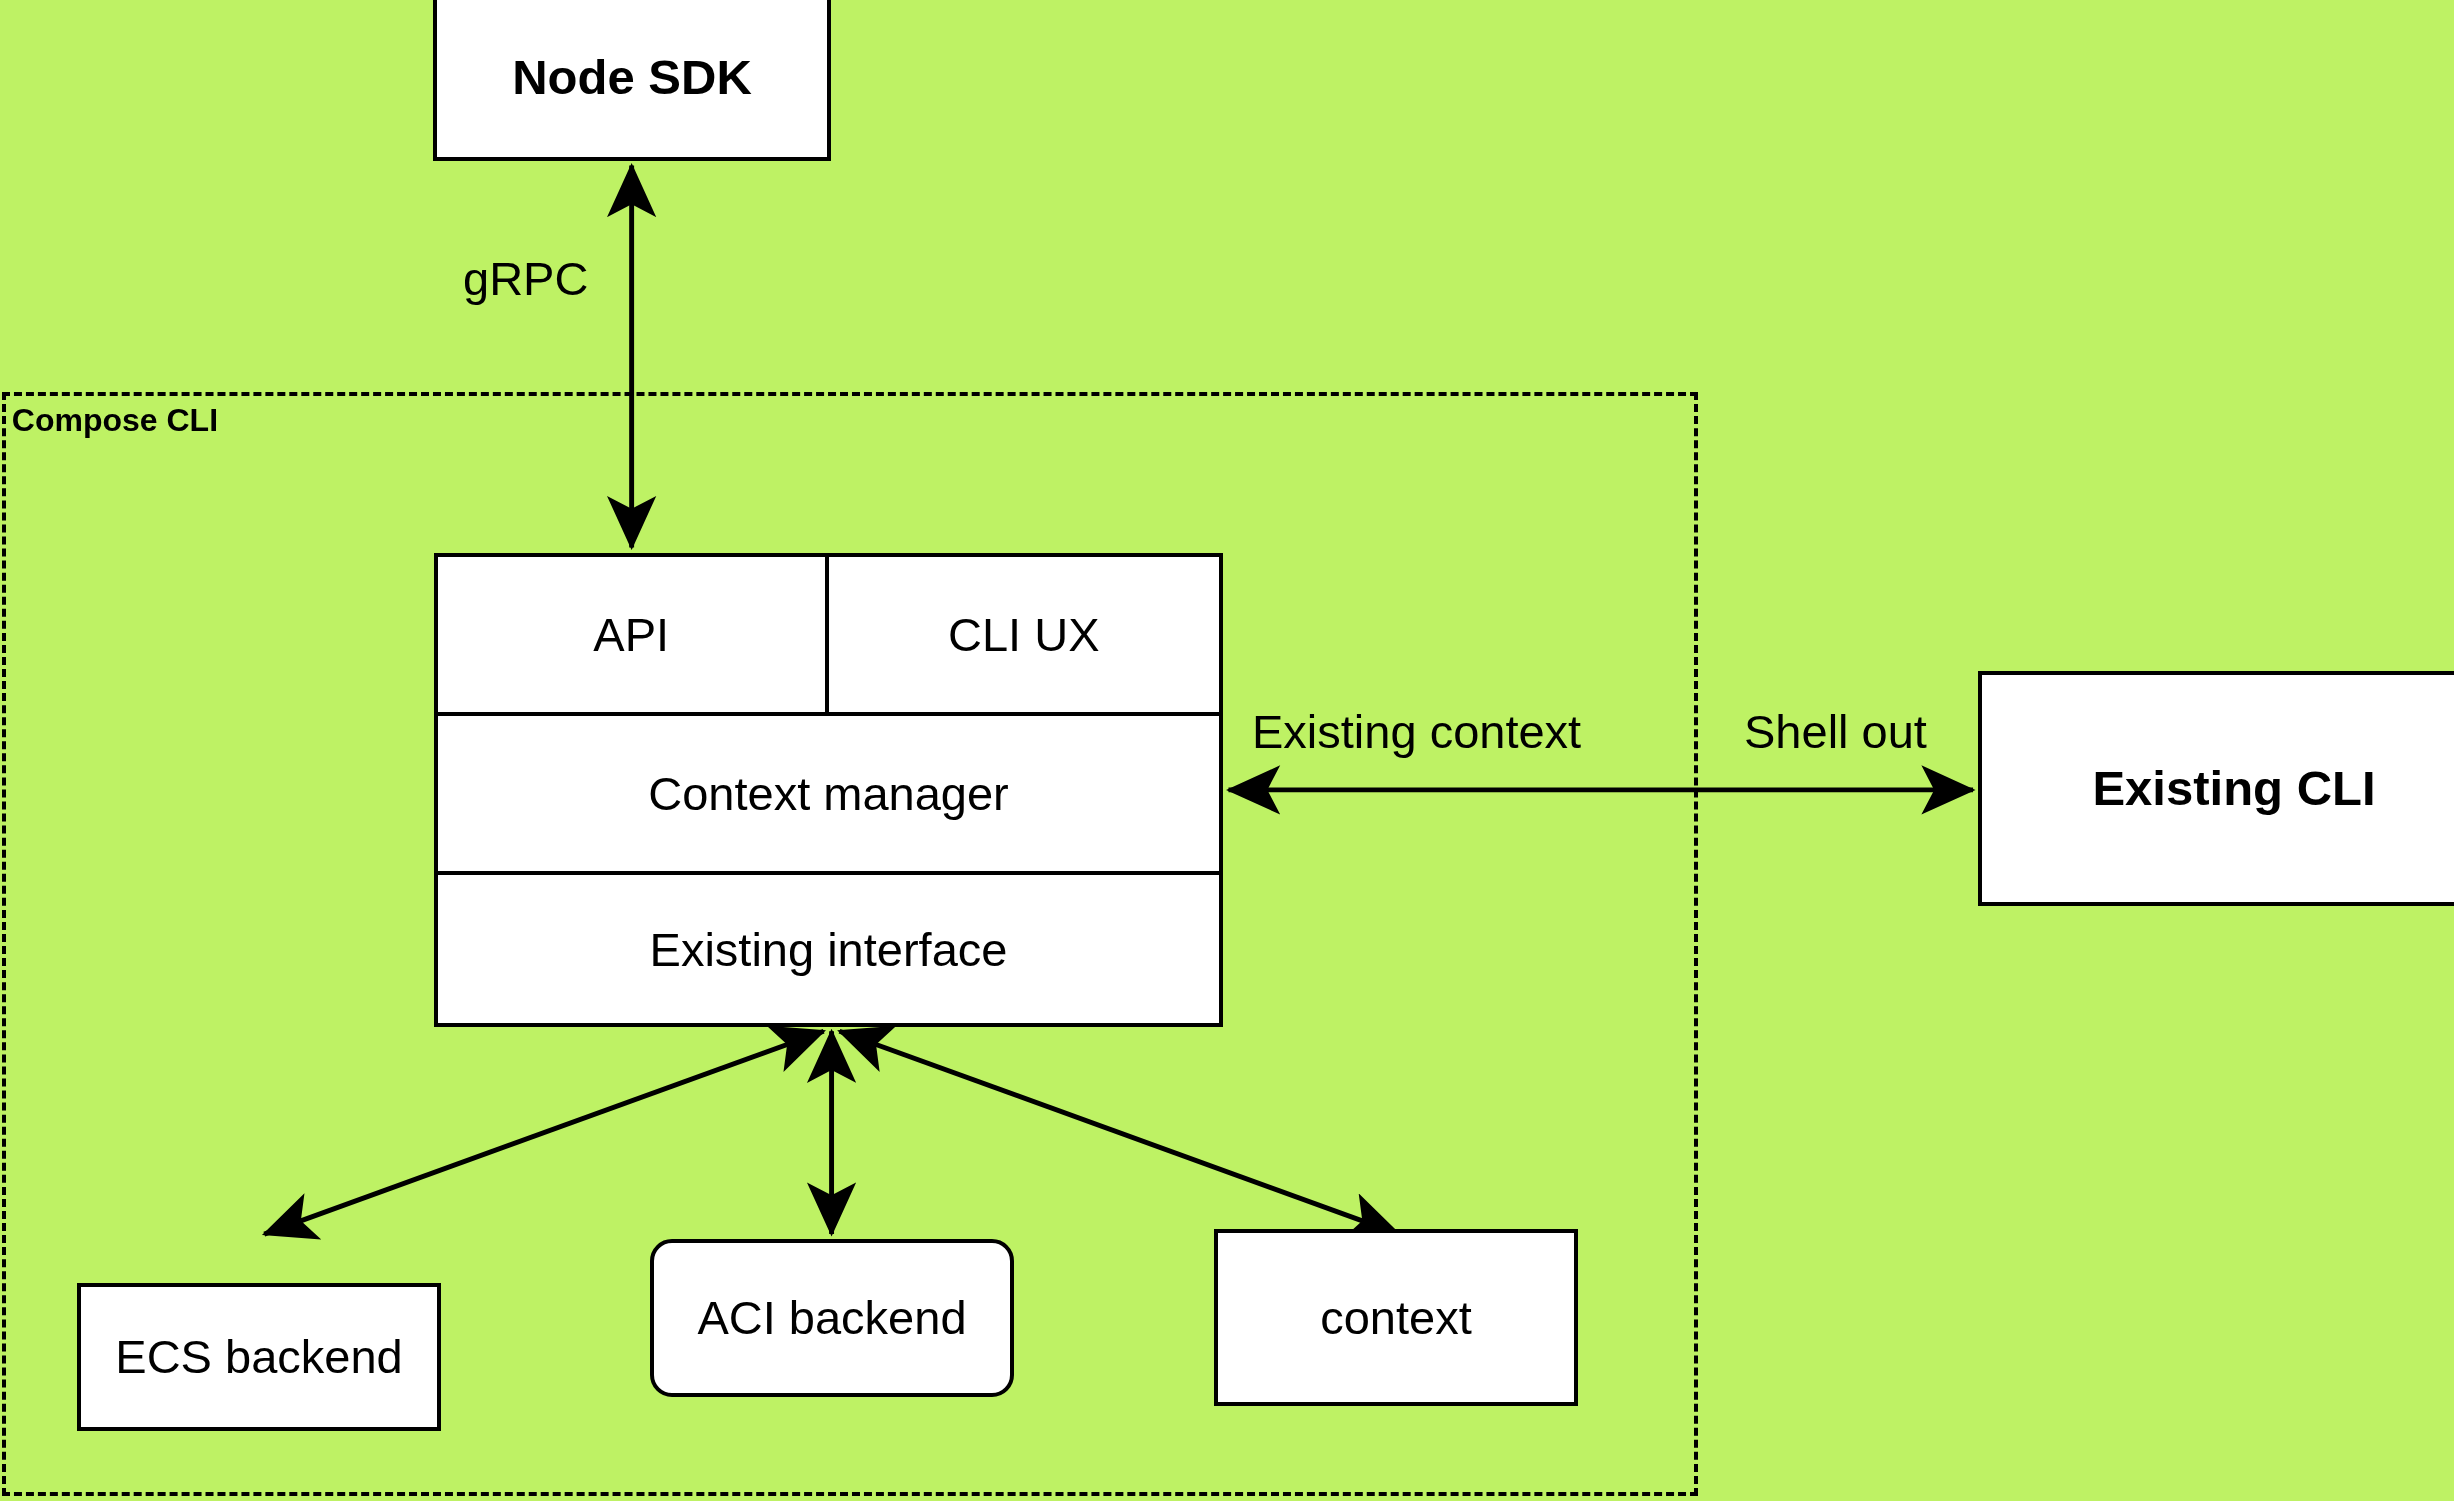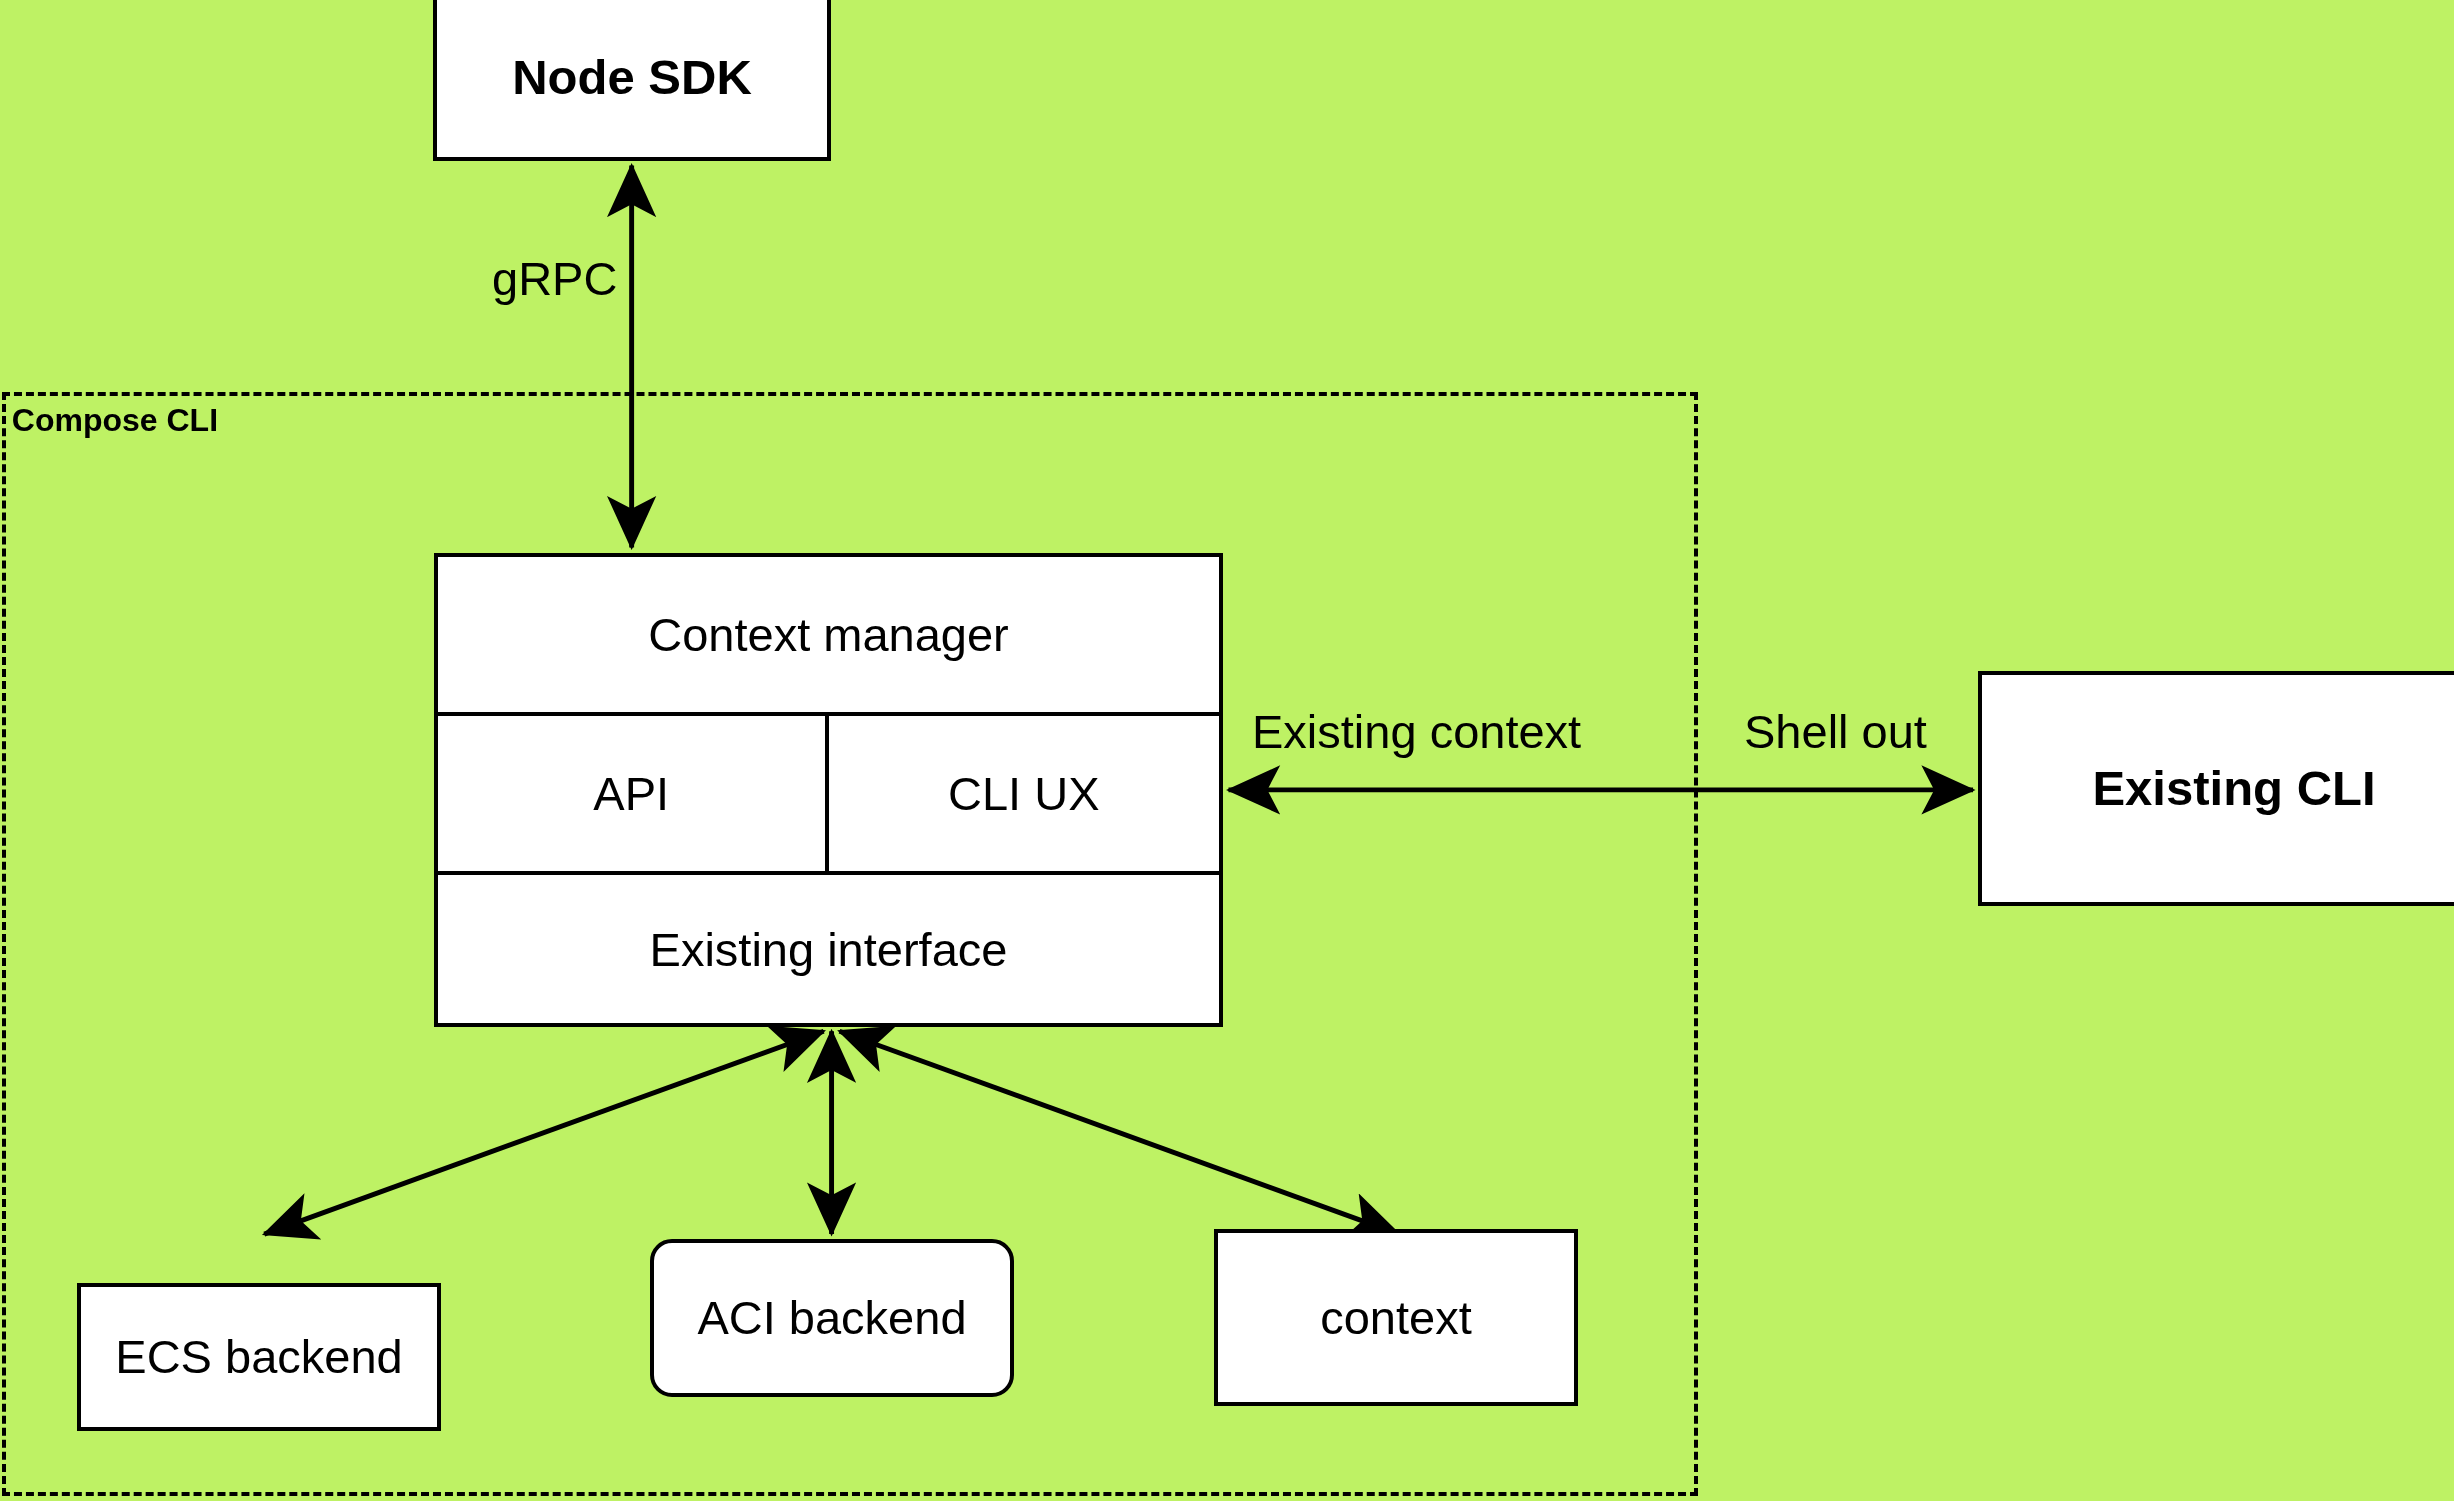--- a/index.html
+++ b/index.html
@@ -129,7 +129,7 @@
     white-space: nowrap;
     font-family: "Liberation Sans", sans-serif;
   }
-  #label-grpc            { left: 492px;  top: 251px; }
+  #label-grpc            { left: 463px;  top: 251px; }
   #label-existing-context{ left: 1252px; top: 704px; text-align: center; }
   #label-shell-out       { left: 1744px; top: 704px; }
 </style>

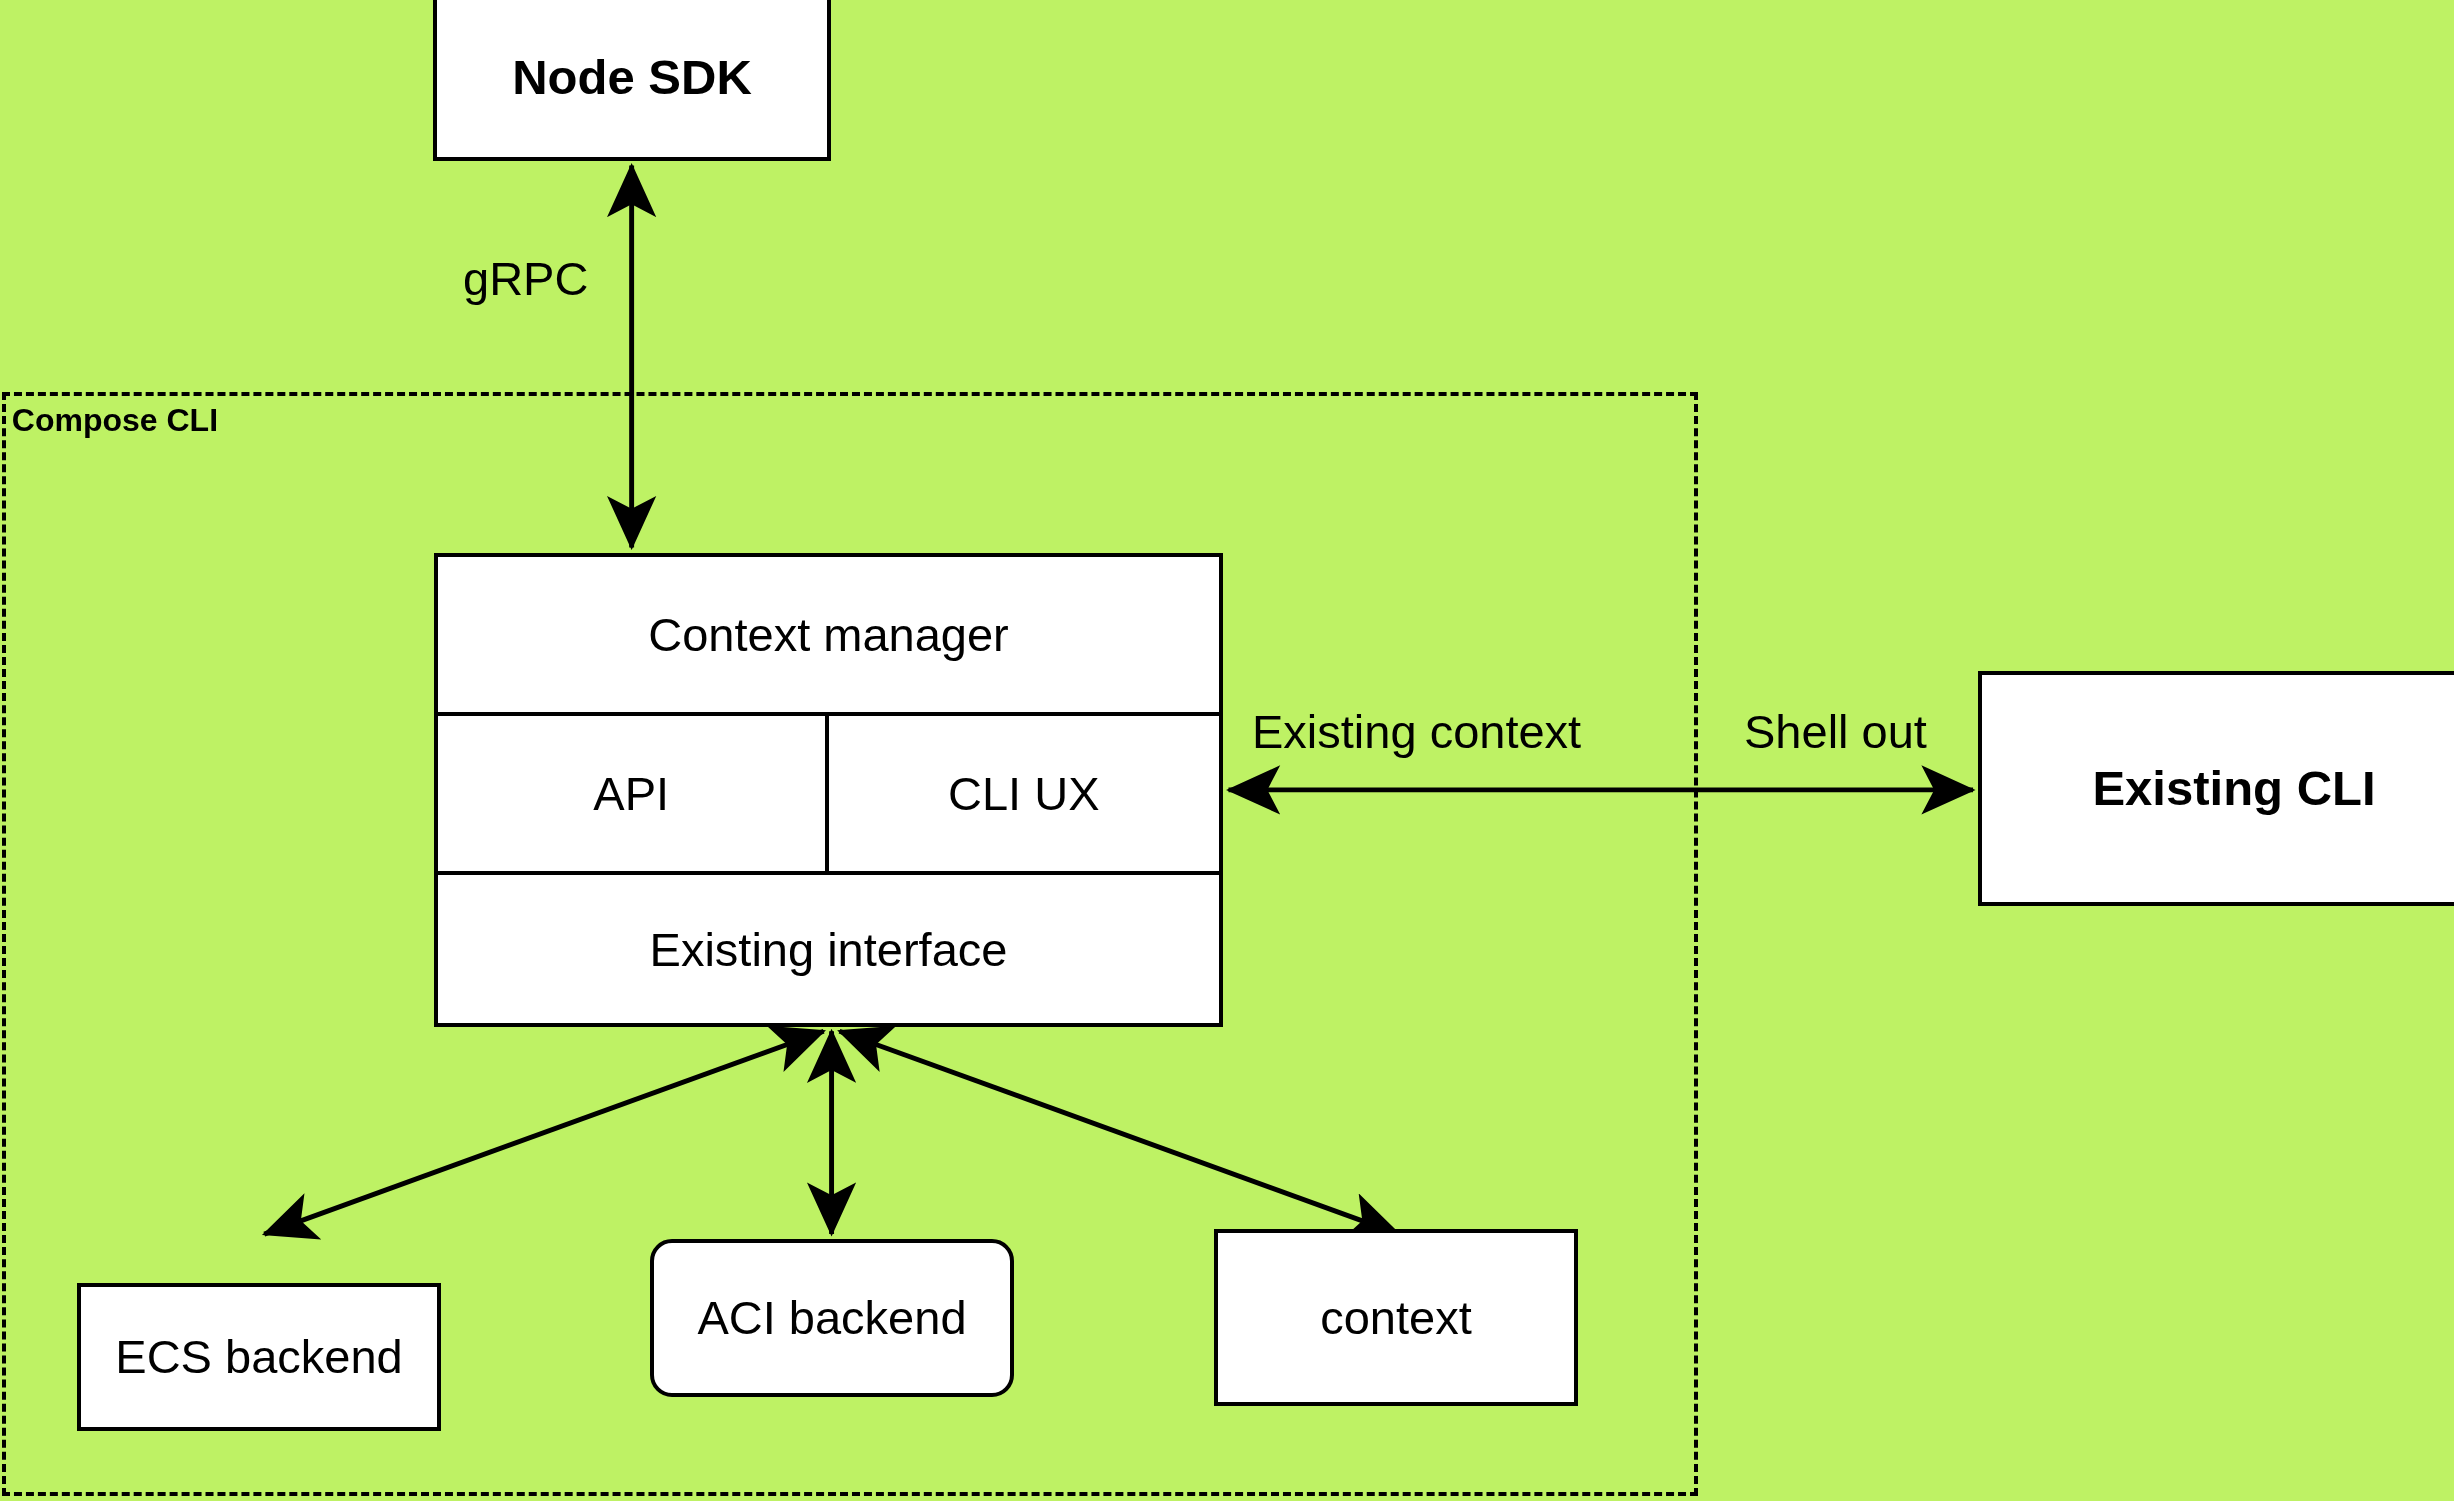--- a/index.html
+++ b/index.html
@@ -179,9 +179,6 @@
   <div id="compose-cli-label">Compose CLI</div>
 
   <div id="core-block">
-    <div class="core-row" id="core-row-context">
-      <span>Context manager</span>
-    </div>
     <div class="core-row" id="core-row-top">
       <div id="core-cell-api">
         <span>API</span>
@@ -190,6 +187,9 @@
         <span>CLI UX</span>
       </div>
     </div>
+    <div class="core-row" id="core-row-context">
+      <span>Context manager</span>
+    </div>
     <div class="core-row" id="core-row-backend">
       <span>Existing interface</span>
     </div>

